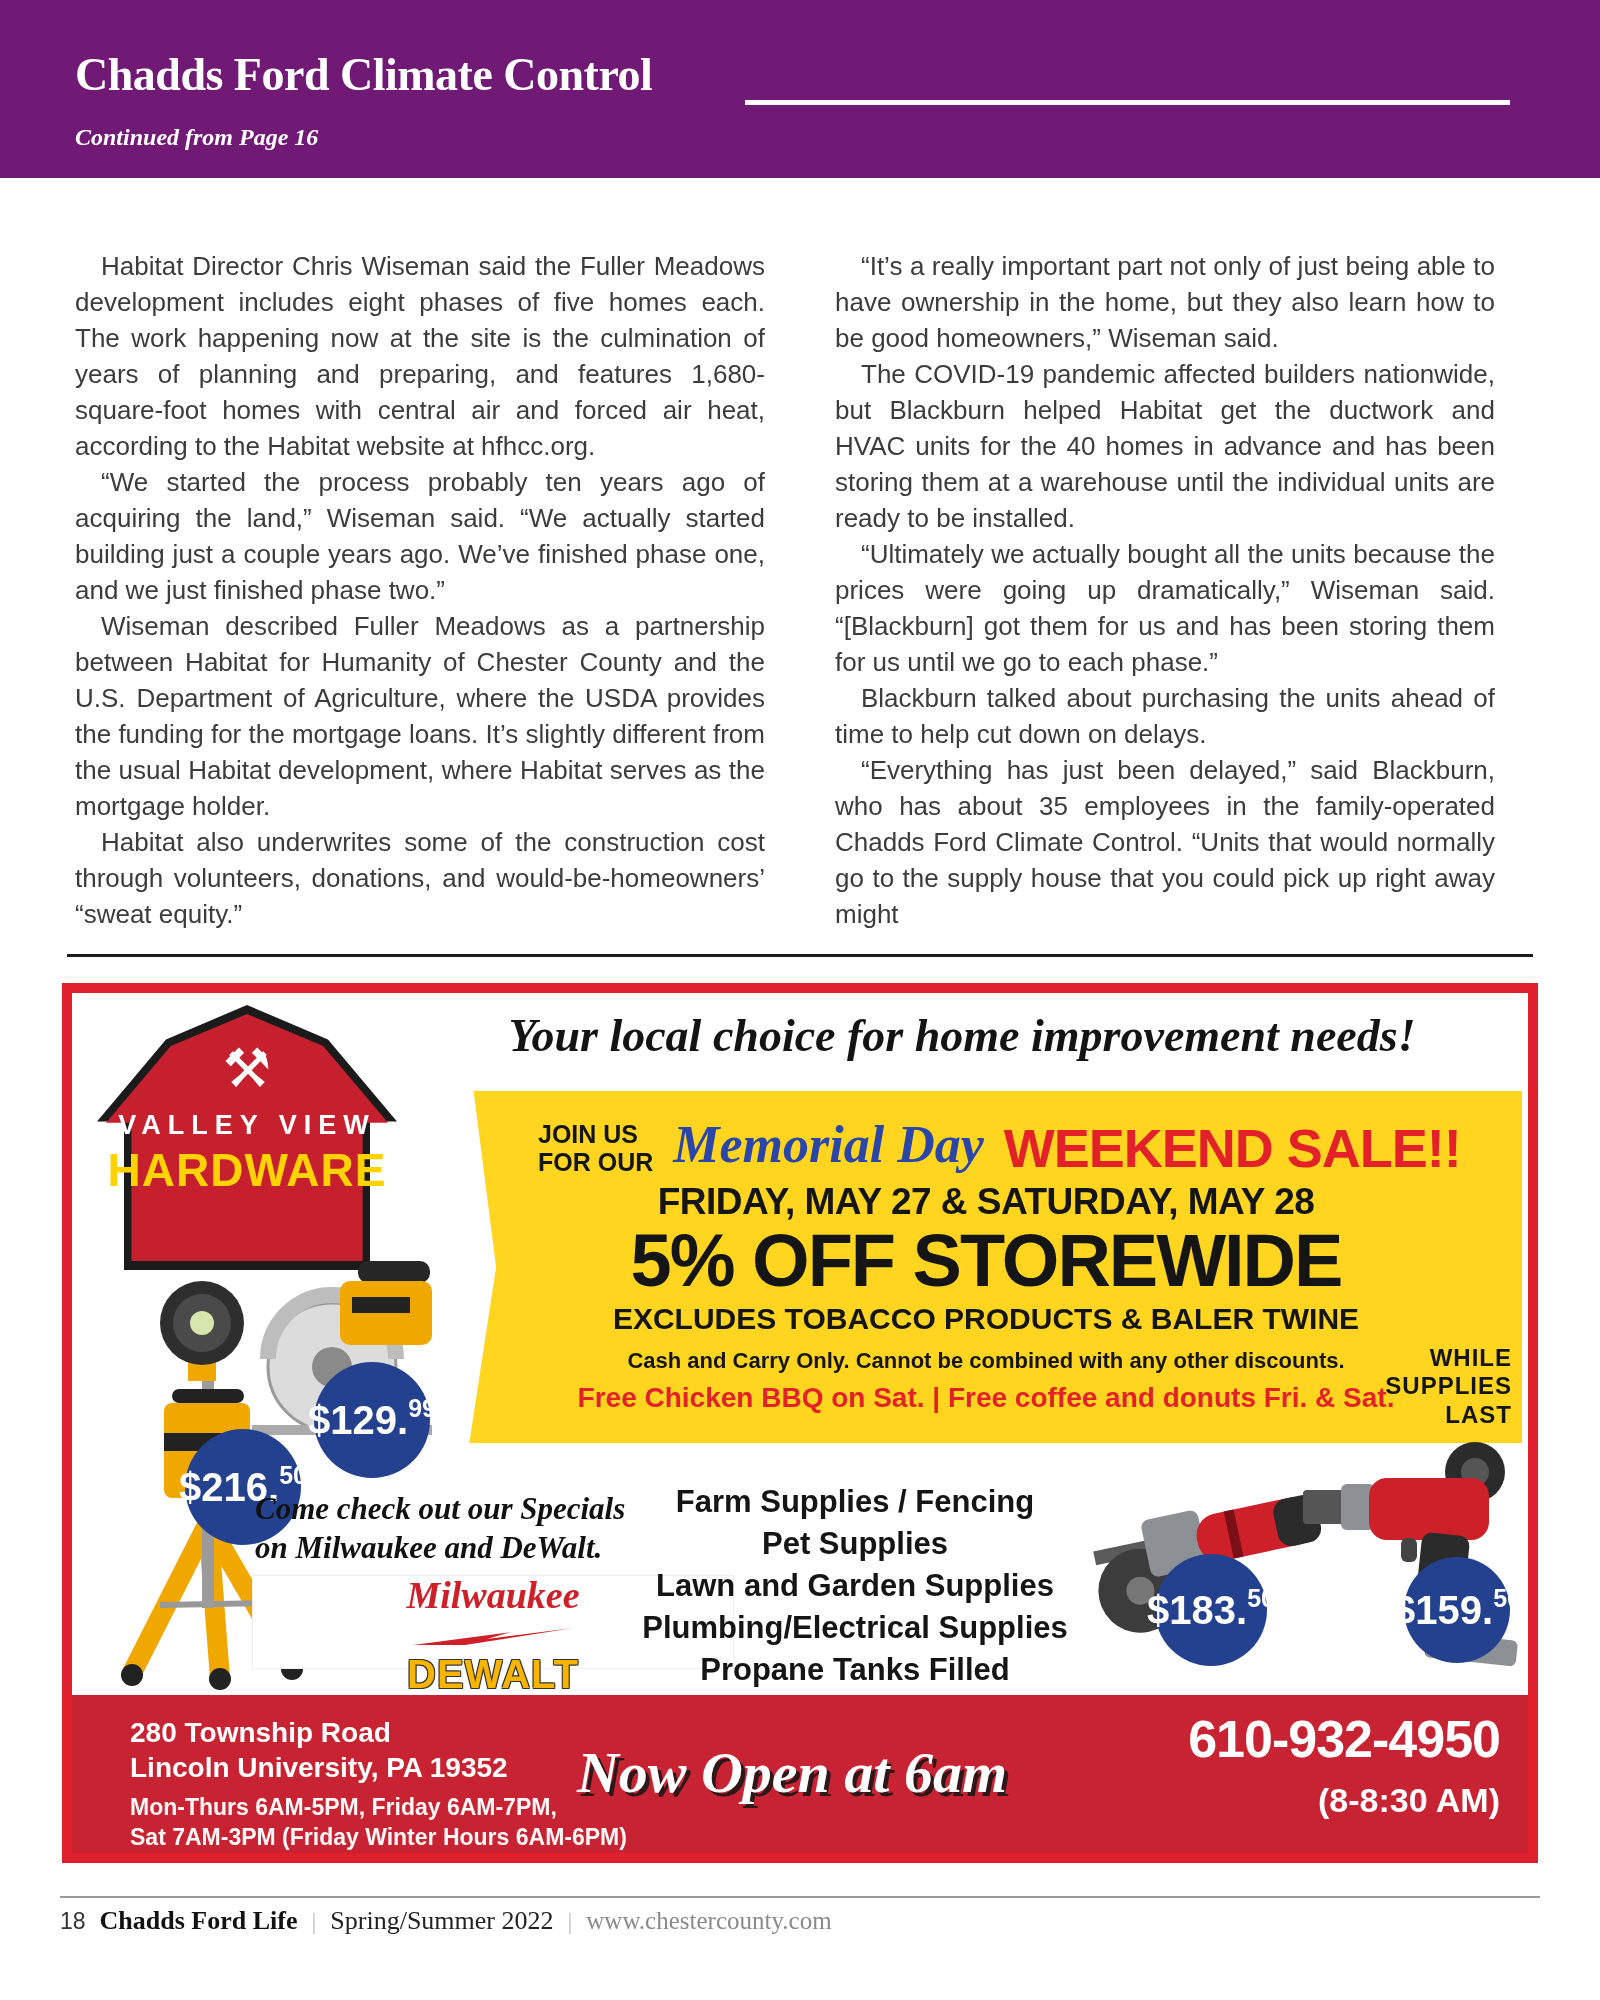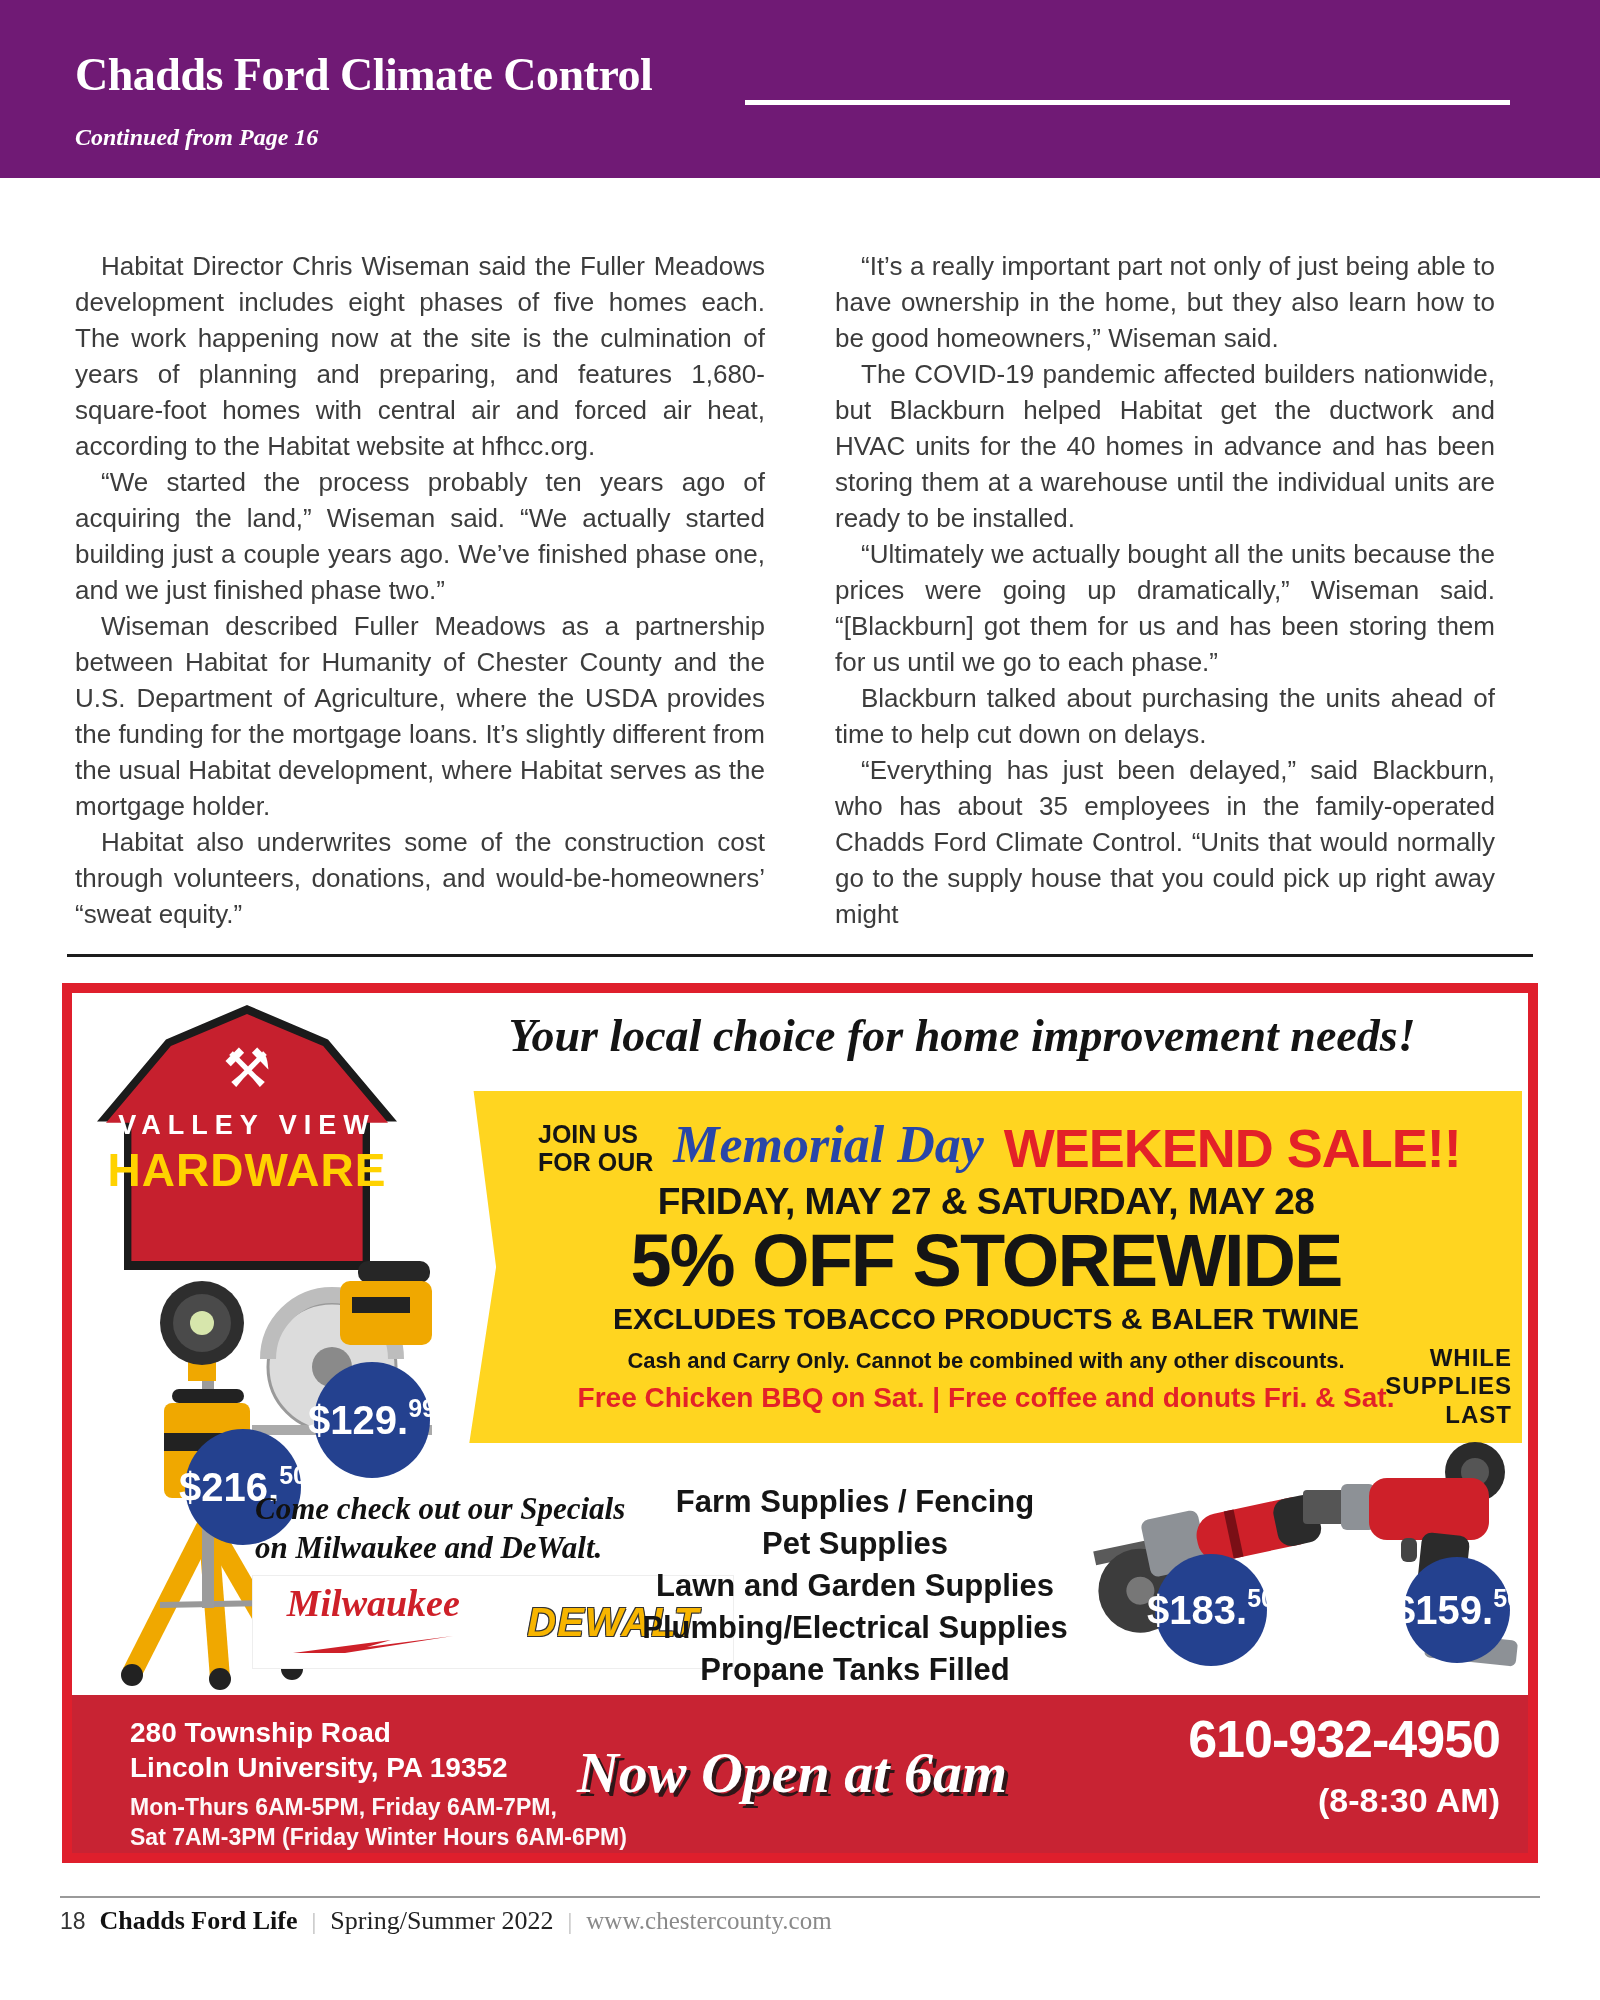--- a/index.html
+++ b/index.html
@@ -74,7 +74,7 @@
   .specials{position:absolute;left:183px;top:497px;font-family:"Liberation Serif", serif;
             font-style:italic;font-weight:bold;font-size:31px;color:#111;line-height:1.25;}
   .brandcard{position:absolute;left:180px;top:582px;width:480px;height:92px;background:#fff;
-             border:1px solid #eee;display:flex;align-items:center;justify-content:space-around;}
+             border:1px solid #eee;display:flex;align-items:center;justify-content:space-around;flex-direction:column;}
   .milw{color:#ce2029;font-family:"Liberation Serif", serif;font-style:italic;font-weight:900;
         font-size:38px;line-height:1;text-align:center;}
   .dewalt{color:#f7b500;font-weight:900;font-size:40px;font-style:italic;letter-spacing:1px;

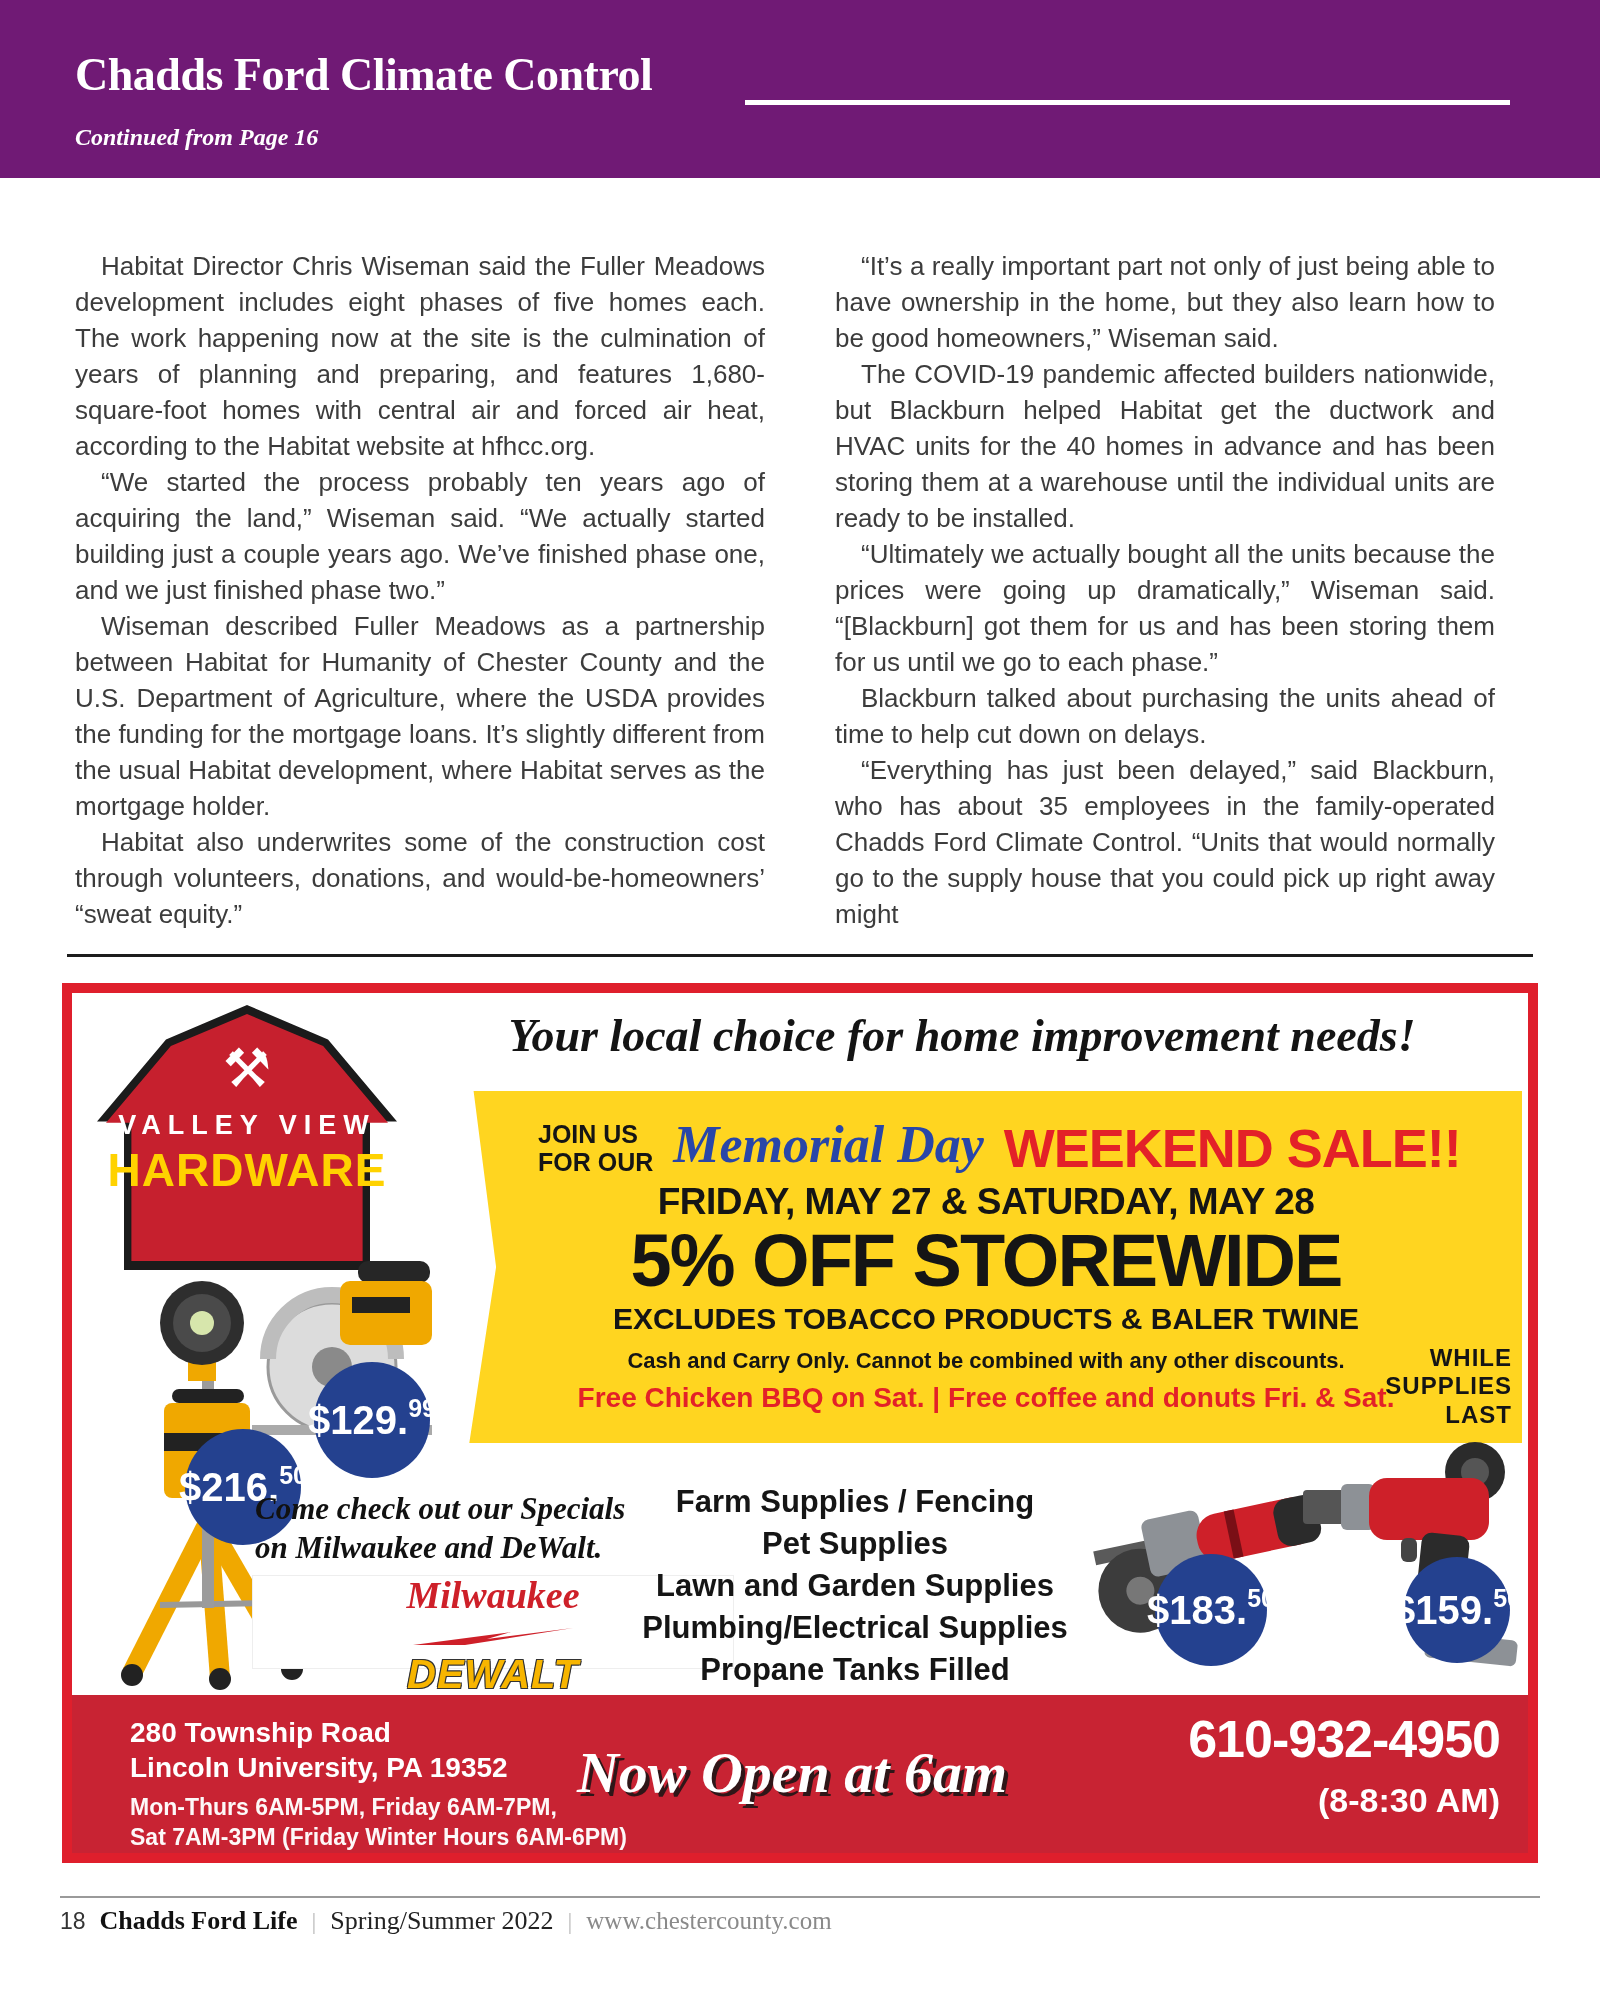--- a/index.html
+++ b/index.html
@@ -77,7 +77,7 @@
              border:1px solid #eee;display:flex;align-items:center;justify-content:space-around;flex-direction:column;}
   .milw{color:#ce2029;font-family:"Liberation Serif", serif;font-style:italic;font-weight:900;
         font-size:38px;line-height:1;text-align:center;}
-  .dewalt{color:#f7b500;font-weight:900;font-size:40px;font-style:italic;letter-spacing:1px;
+  .dewalt{color:#f7b500;font-weight:900;font-size:40px;letter-spacing:1px;
           text-shadow:1px 1px 0 #333,-1px -1px 0 #333,1px -1px 0 #333,-1px 1px 0 #333;}
 
   

